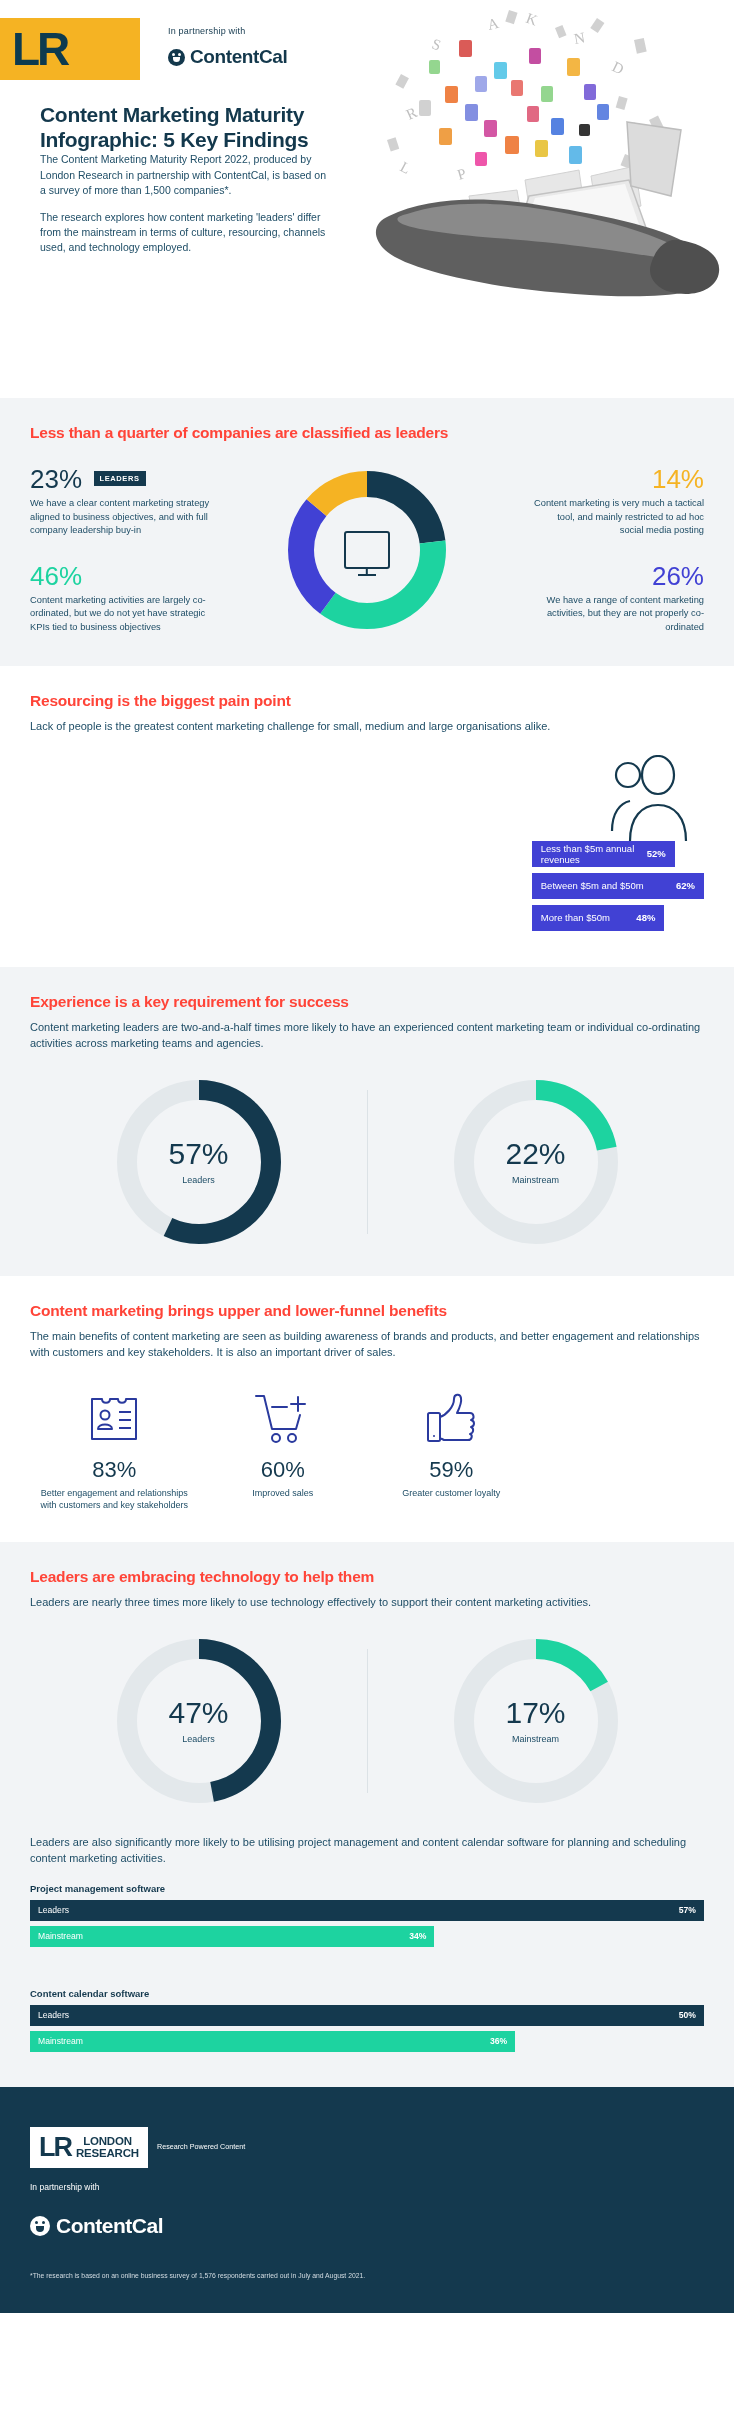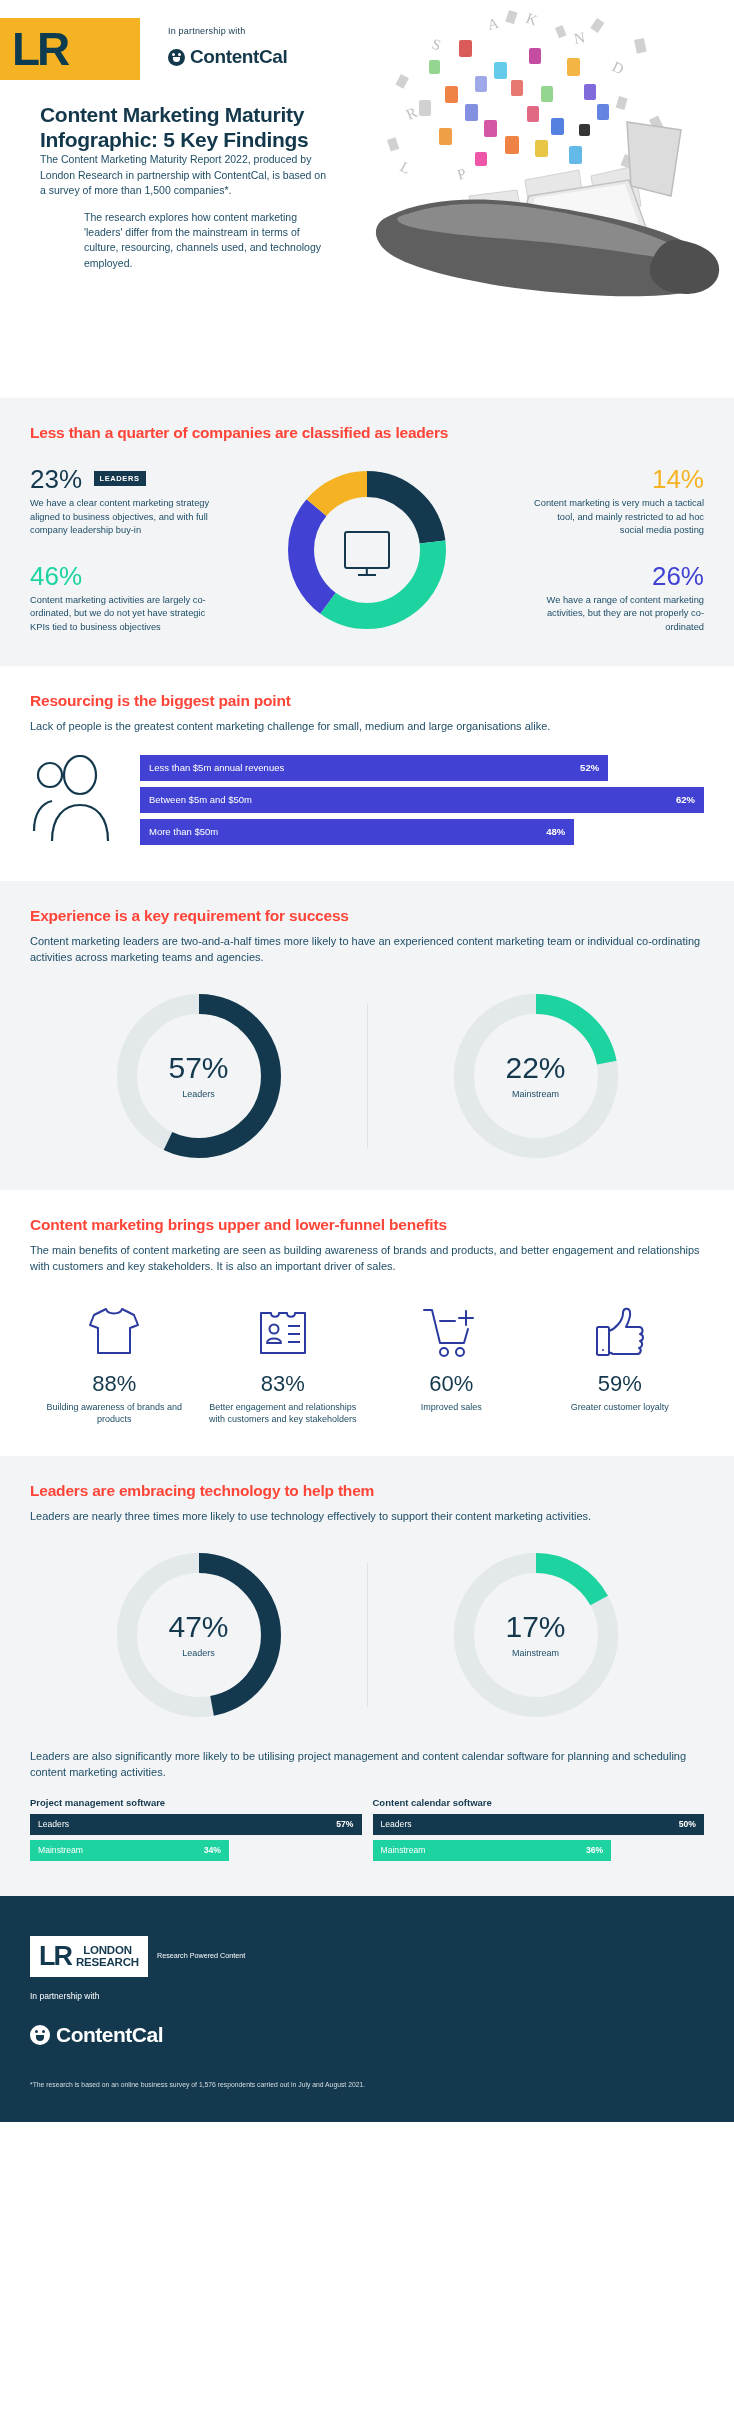--- a/index.html
+++ b/index.html
@@ -39,7 +39,7 @@
     margin-top: 22px; letter-spacing:-.3px;
   }
   .hero-para { font-size: 10.5px; color:#1E4D66; line-height:1.45; }
-  .hero-para.second { margin-top: 12px; margin-left: 44px; }
+  .hero-para.second { margin-top: 12px; }
 
   .hero-art { position:absolute; right:0; top:0; width: 455px; height: 330px; pointer-events:none; }
 

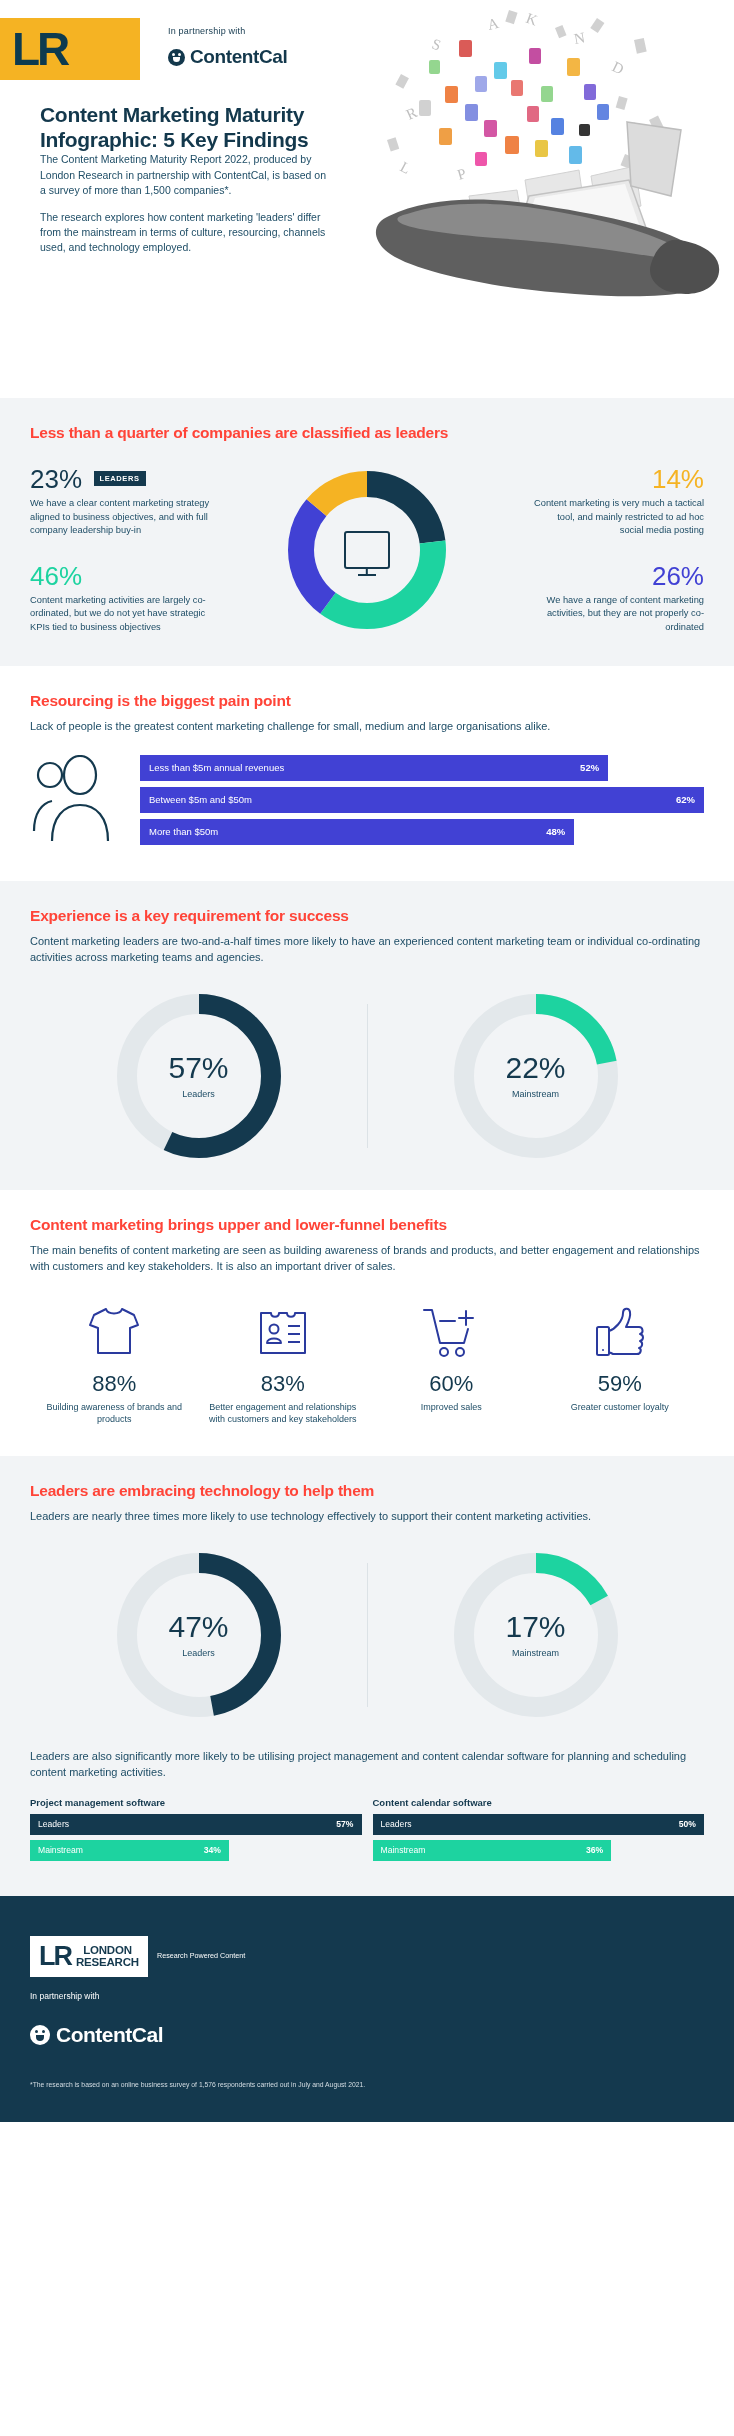--- a/index.html
+++ b/index.html
@@ -84,7 +84,7 @@
   }
 
   
-  .res-row { display:flex; align-items:flex-start; margin-top: 20px; }
+  .res-row { display:flex; align-items:flex-end; margin-top: 20px; flex-direction: column; }
   .people-icon { width: 96px; height: 86px; position:relative; flex:none; }
   .bars { flex:1; margin-left: 14px; }
   .bar-line { margin-bottom: 6px; }

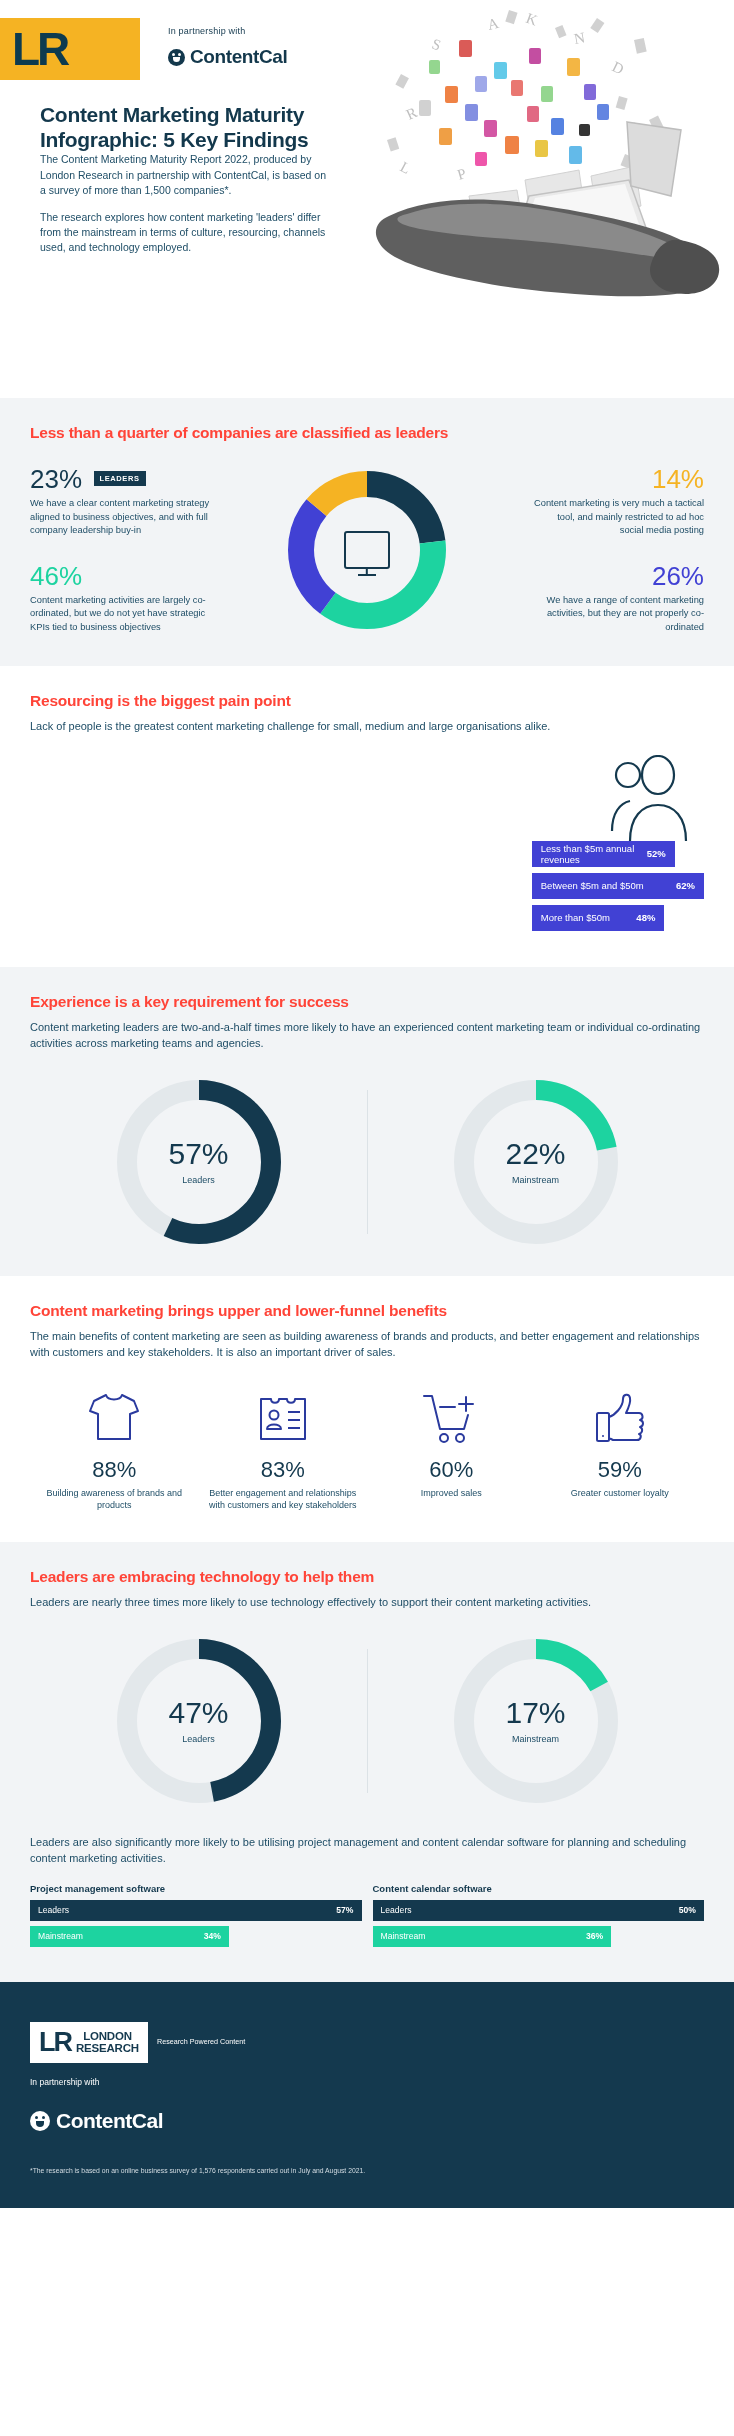--- a/index.html
+++ b/index.html
@@ -374,15 +374,6 @@
     <div class="benefits">
       <div class="ben">
         <div class="ben-icon">
-          <svg width="56" height="56" viewBox="0 0 56 56" fill="none" stroke="#2A3A9E" stroke-width="2" stroke-linejoin="round">
-            <path d="M20 6 L8 12 L4 22 L12 25 L12 50 L44 50 L44 25 L52 22 L48 12 L36 6 C34 12 22 12 20 6 Z"></path>
-          </svg>
-        </div>
-        <div class="ben-pct">88%</div>
-        <div class="ben-label">Building awareness of brands and products</div>
-      </div>
-      <div class="ben">
-        <div class="ben-icon">
           <svg width="56" height="52" viewBox="0 0 56 52" fill="none" stroke="#2A3A9E" stroke-width="2" stroke-linejoin="round">
             <path d="M6 6 L16 6 C16 11 24 11 24 6 L32 6 C32 11 40 11 40 6 L50 6 L50 46 L6 46 Z"></path>
             <circle cx="19" cy="22" r="4.5"></circle>

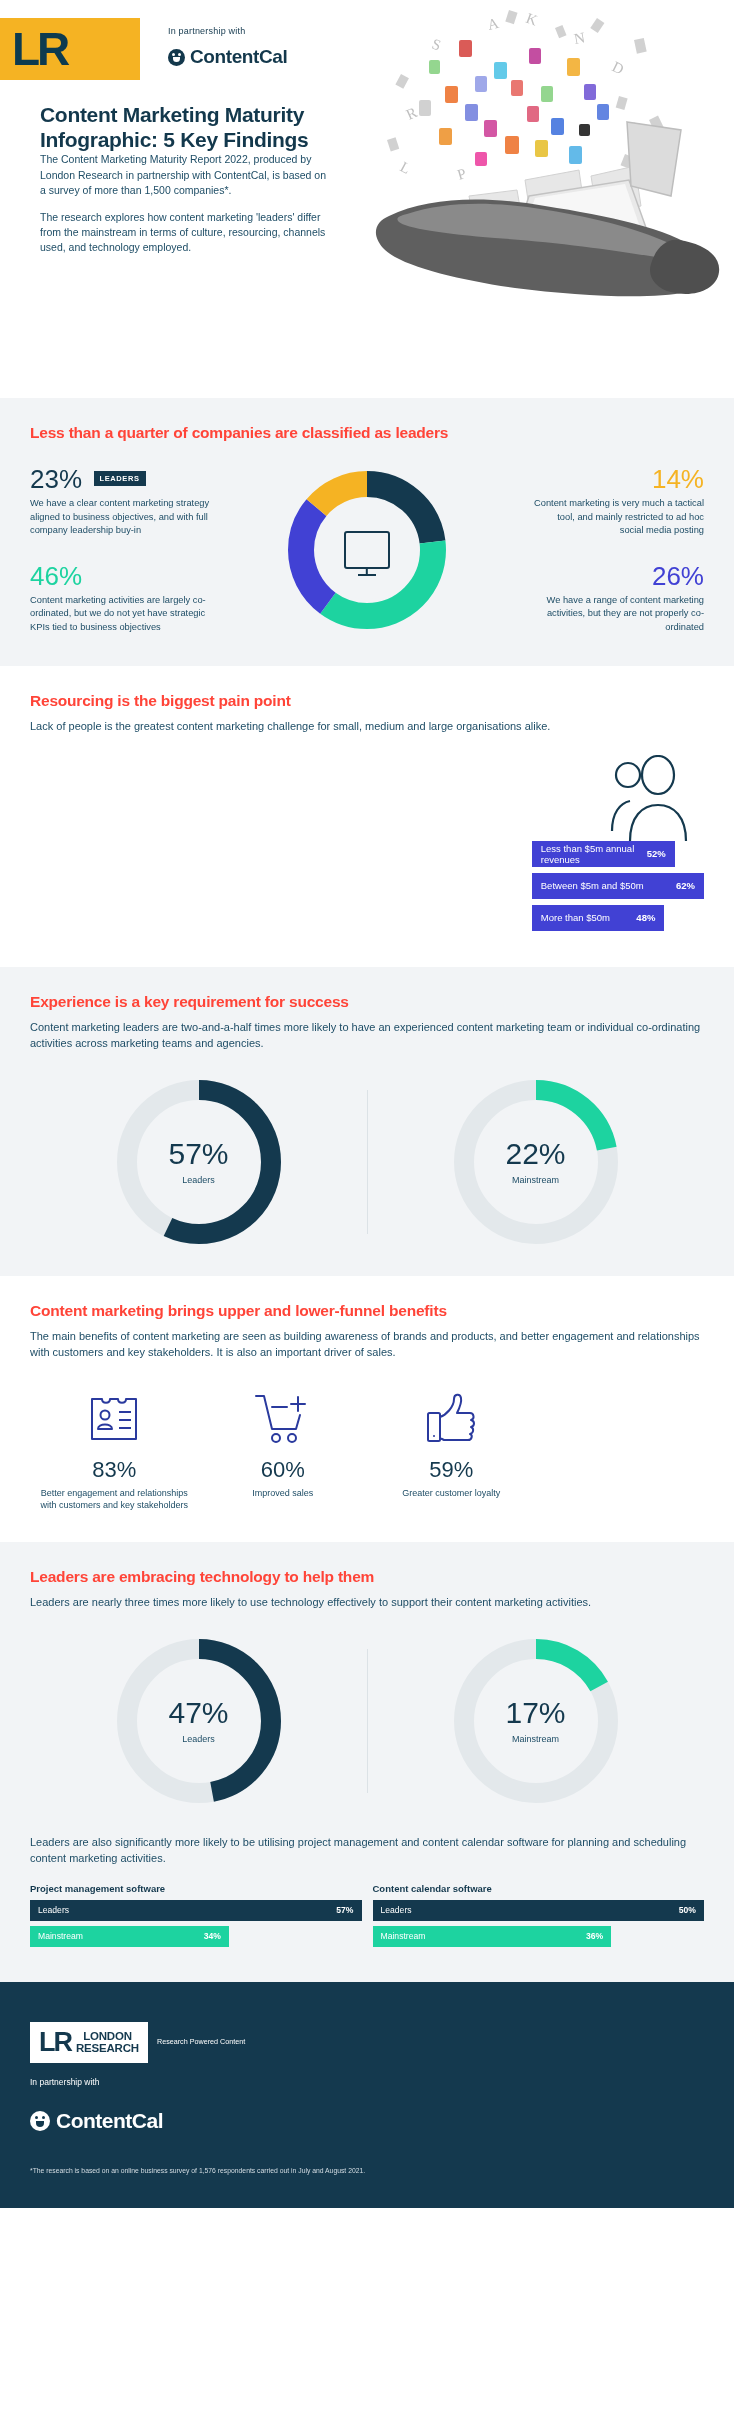--- a/index.html
+++ b/index.html
@@ -120,7 +120,7 @@
 
   
   .sw-note { font-size: 11px; color:#1E4D66; line-height:1.45; margin-top: 30px; }
-  .sw-grid { display:flex; gap: 11px; margin-top: 16px; }
+  .sw-grid { display:flex; gap: 36px; margin-top: 16px; flex-direction: column; }
   .sw-col { flex:1; }
   .sw-head { font-size: 9.5px; font-weight:bold; color:#14394E; margin-bottom: 6px; }
   .sw-bar {

